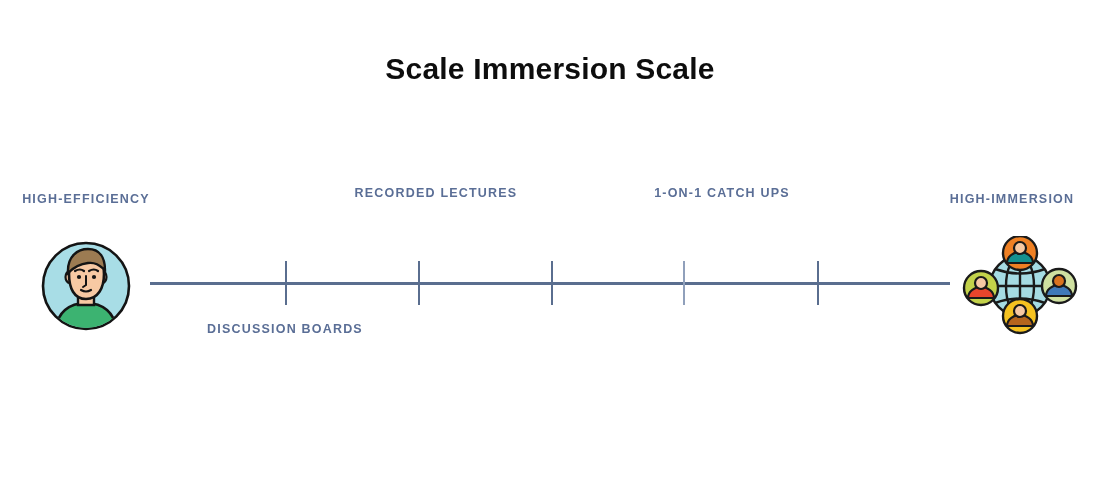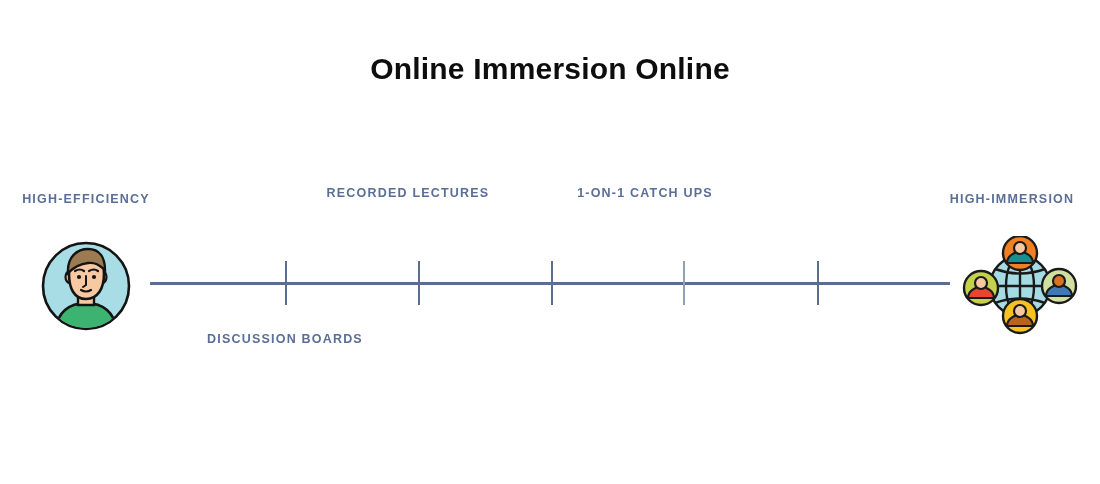--- a/index.html
+++ b/index.html
@@ -103,7 +103,7 @@
 </head>
 <body>
 
-<div id="page-title">Online Immersion Online</div>
+<div id="page-title">Scale Immersion Scale</div>
 
 <div id="scale-wrap">
 

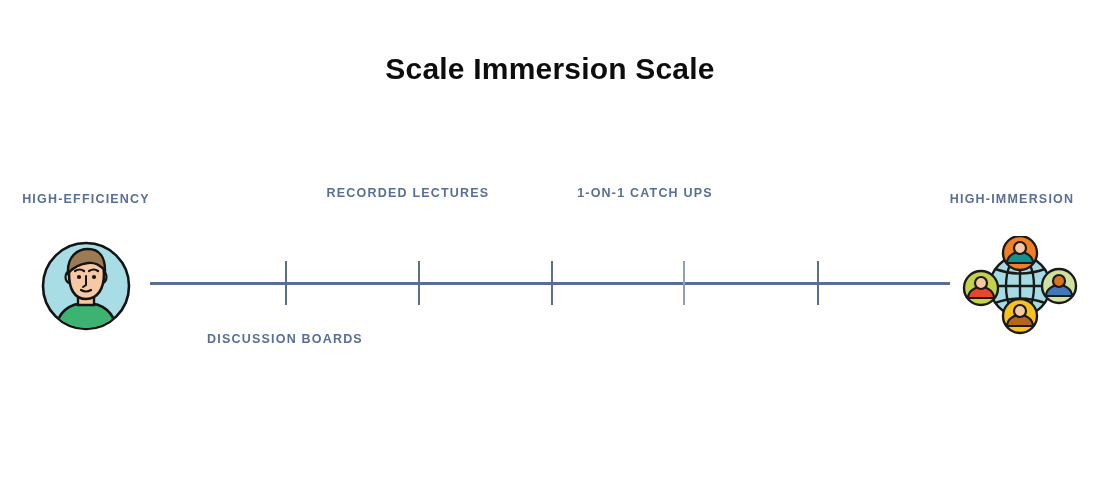--- a/index.html
+++ b/index.html
@@ -113,7 +113,7 @@
   <div class="tick-label below" style="left:285px">DISCUSSION BOARDS</div>
 
   <div class="tick" style="left:418px"></div>
-  <div class="tick-label above" style="left:408px">RECORDED LECTURES</div>
+  <div class="tick-label above" style="left:436px">RECORDED LECTURES</div>
 
   <div class="tick" style="left:551px"></div>
 

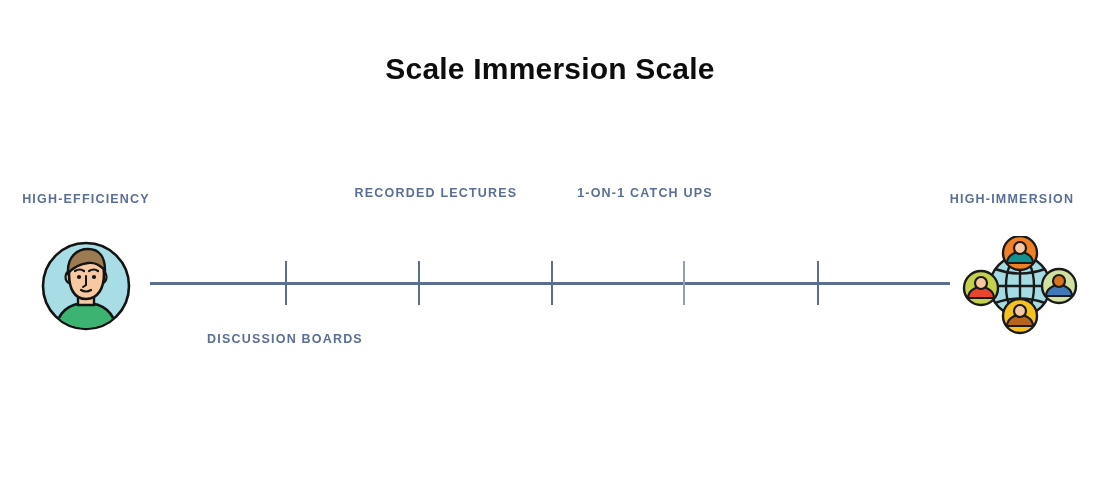--- a/index.html
+++ b/index.html
@@ -118,7 +118,7 @@
   <div class="tick" style="left:551px"></div>
 
   <div class="tick light" style="left:683px"></div>
-  <div class="tick-label above" style="left:645px">1-ON-1 CATCH UPS</div>
+  <div class="tick-label above" style="left:722px">1-ON-1 CATCH UPS</div>
 
   <div class="tick" style="left:817px"></div>
 

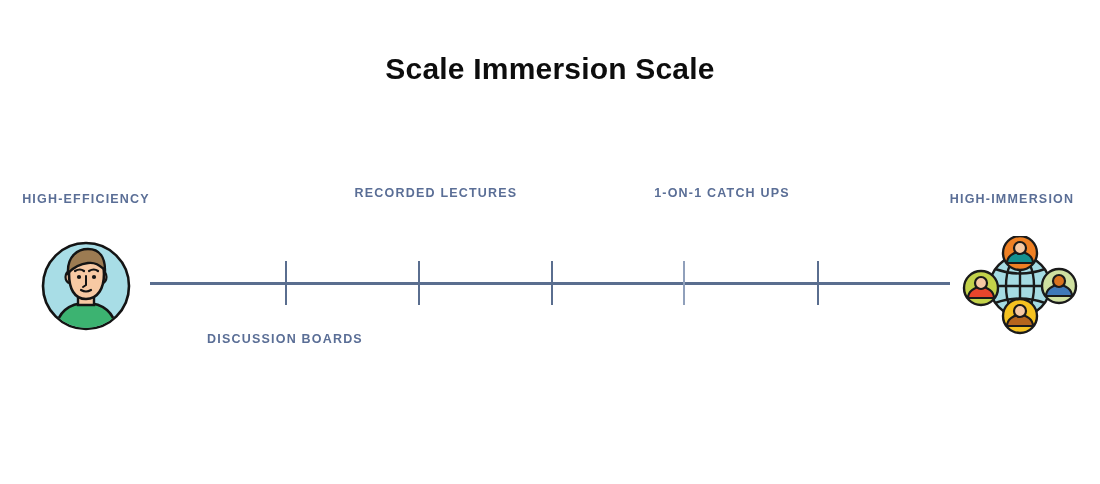--- a/index.html
+++ b/index.html
@@ -67,7 +67,7 @@
     text-transform: uppercase;
   }
   .tick-label.above { bottom: 282px; }
-  .tick-label.below { top: 330px; }
+  .tick-label.below { top: 320px; }
 
   
   .end-label {

